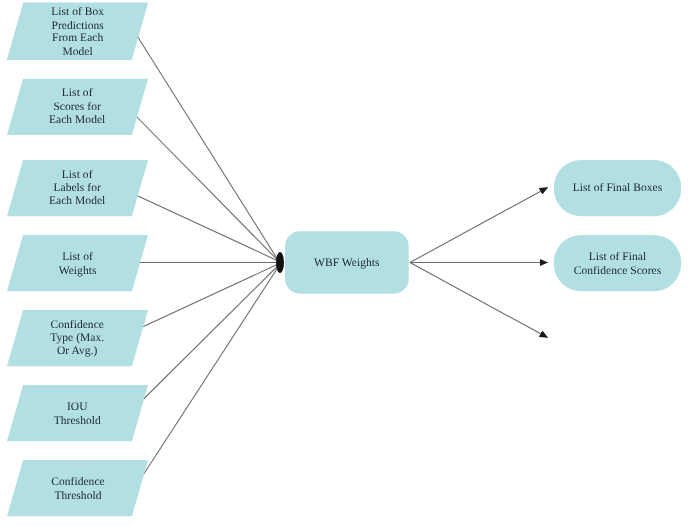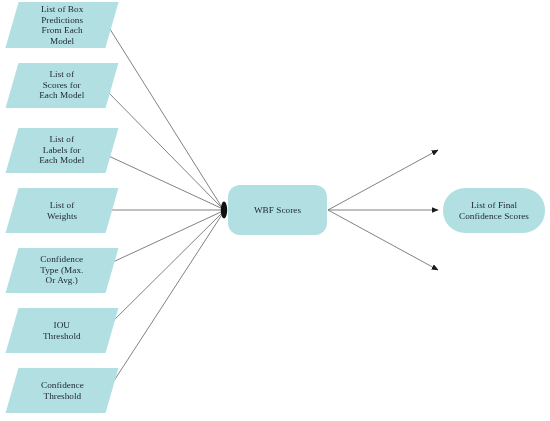--- a/index.html
+++ b/index.html
@@ -135,6 +135,9 @@
     <span class="label">WBF Scores</span>
   </div>
 
+  <div class="node out-node" style="left:443px; top:128px; width:102px; height:45px;">
+    <span class="label">List of Final Boxes</span>
+  </div>
 
   <div class="node out-node" style="left:443px; top:188px; width:102px; height:45px;">
     <span class="label">List of Final

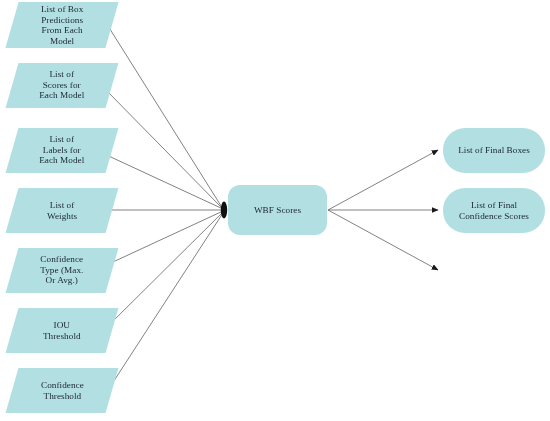--- a/index.html
+++ b/index.html
@@ -132,7 +132,7 @@
   </div>
 
   <div class="node proc-node" style="left:228px; top:185px; width:99px; height:50px;">
-    <span class="label">WBF Scores</span>
+    <span class="label">WBF Weights</span>
   </div>
 
   <div class="node out-node" style="left:443px; top:128px; width:102px; height:45px;">

